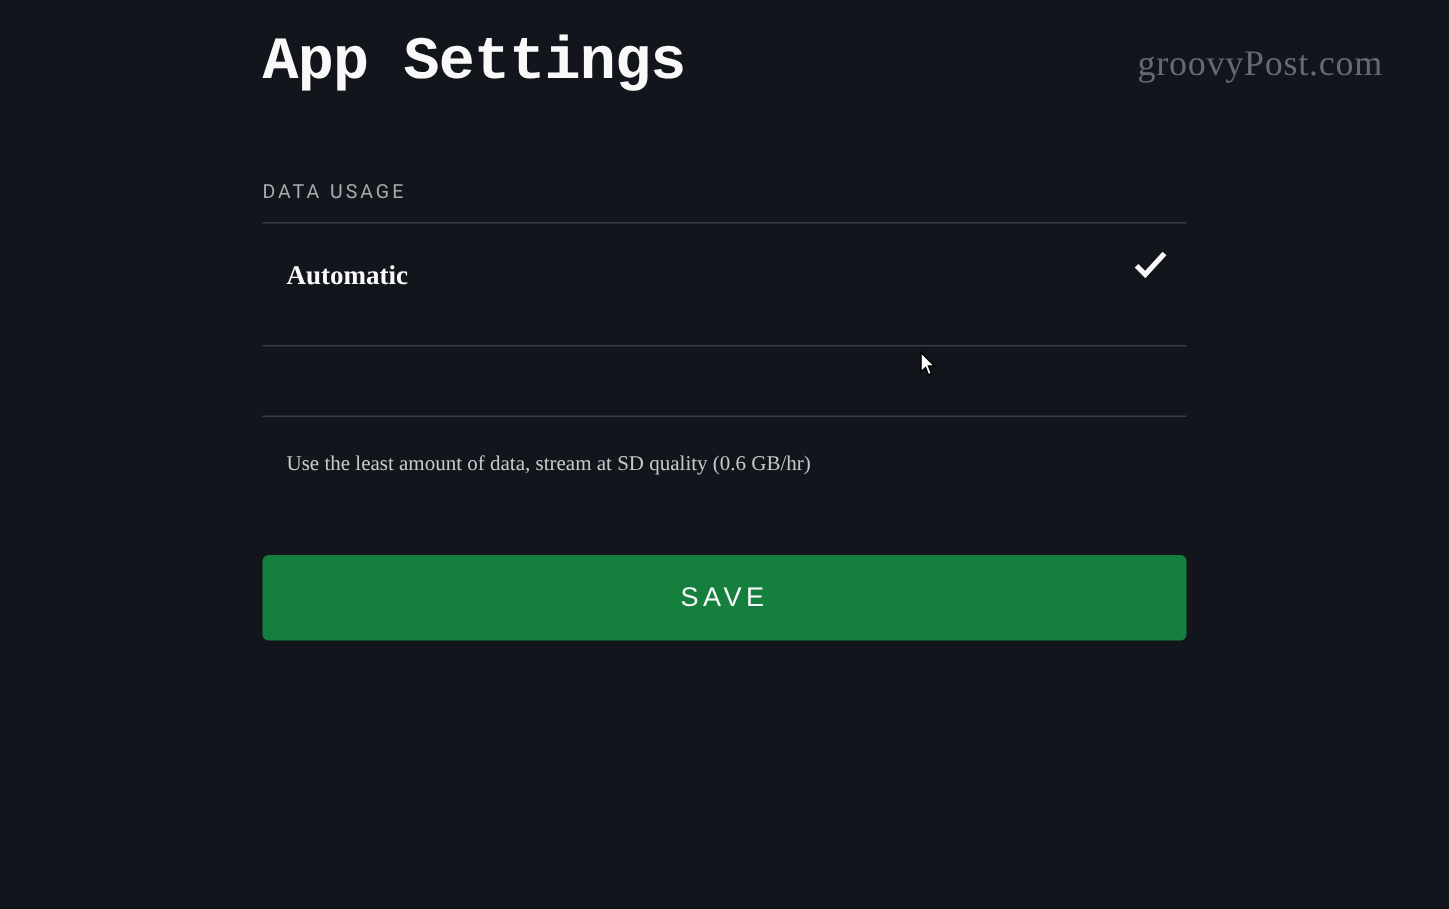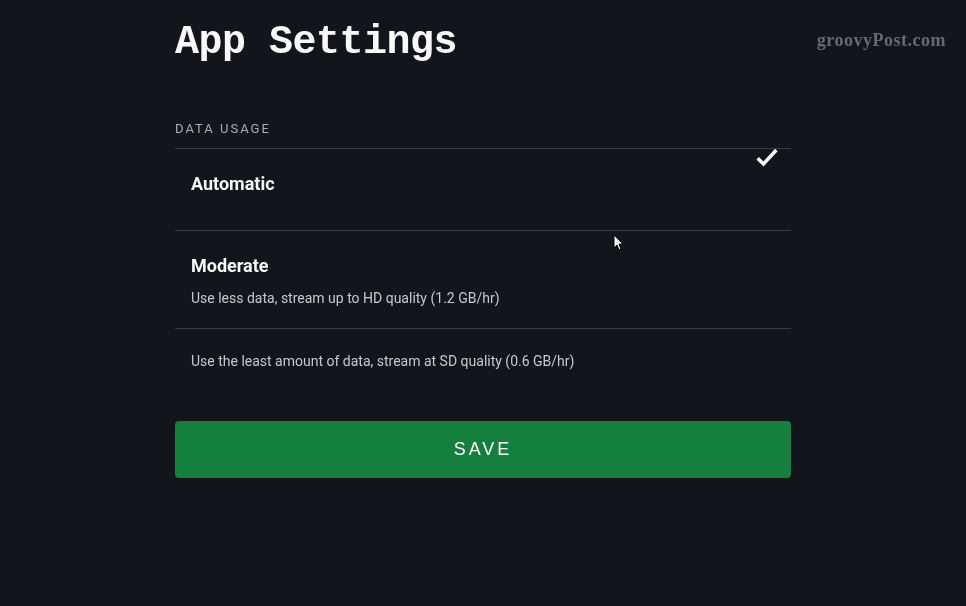--- a/index.html
+++ b/index.html
@@ -27,12 +27,11 @@
     .watermark {
       position: absolute;
       top: 30px;
-      right: 20px;
+      right: 44px;
       font-family: Georgia, "Times New Roman", serif;
-      font-size: 18px;
+      font-size: 24px;
       color: #666a70;
       letter-spacing: 0.5px;
-      font-weight: bold;
     }
     .section-header {
       font-size: 13px;

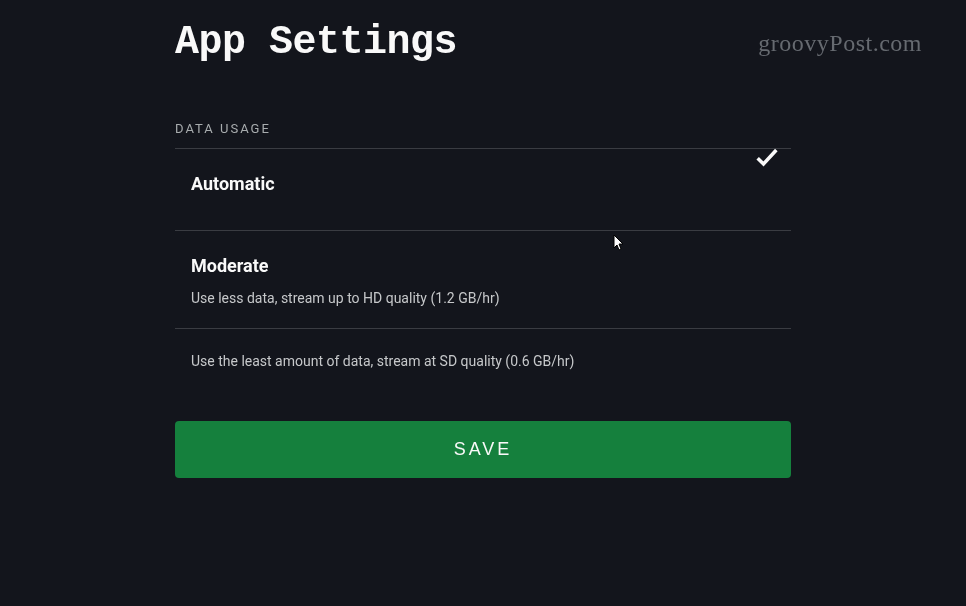--- a/index.html
+++ b/index.html
@@ -43,12 +43,13 @@
     }
     .option-row {
       display: flex;
-      align-items: flex-start;
+      align-items: center;
       justify-content: space-between;
       padding: 24px 0 22px 16px;
       border-bottom: 1px solid #3a3c42;
       cursor: pointer;
       position: relative;
+      font-family: Liberation Serif, serif;
     }
     .option-row:last-of-type {
       border-bottom: none;

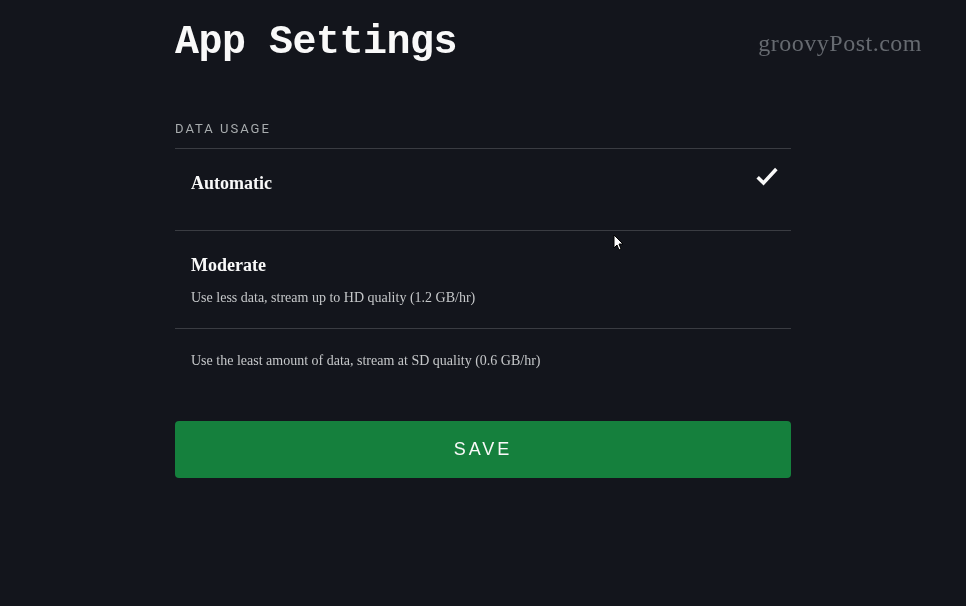--- a/index.html
+++ b/index.html
@@ -128,10 +128,6 @@
 </div>
 
 <div class="option-row">
-  <div class="option-text">
-    <div class="option-title">Moderate</div>
-    <div class="option-desc">Use less data, stream up to HD quality (1.2 GB/hr)</div>
-  </div>
   <div class="cursor-pointer" style="left:433px; top:2px;">
     <svg viewBox="0 0 18 22">
       <path d="M6 2 L6 15 L9 12 L11 17 L13 16 L11 11 L15 11 Z" fill="white" stroke="black" stroke-width="1"></path>

